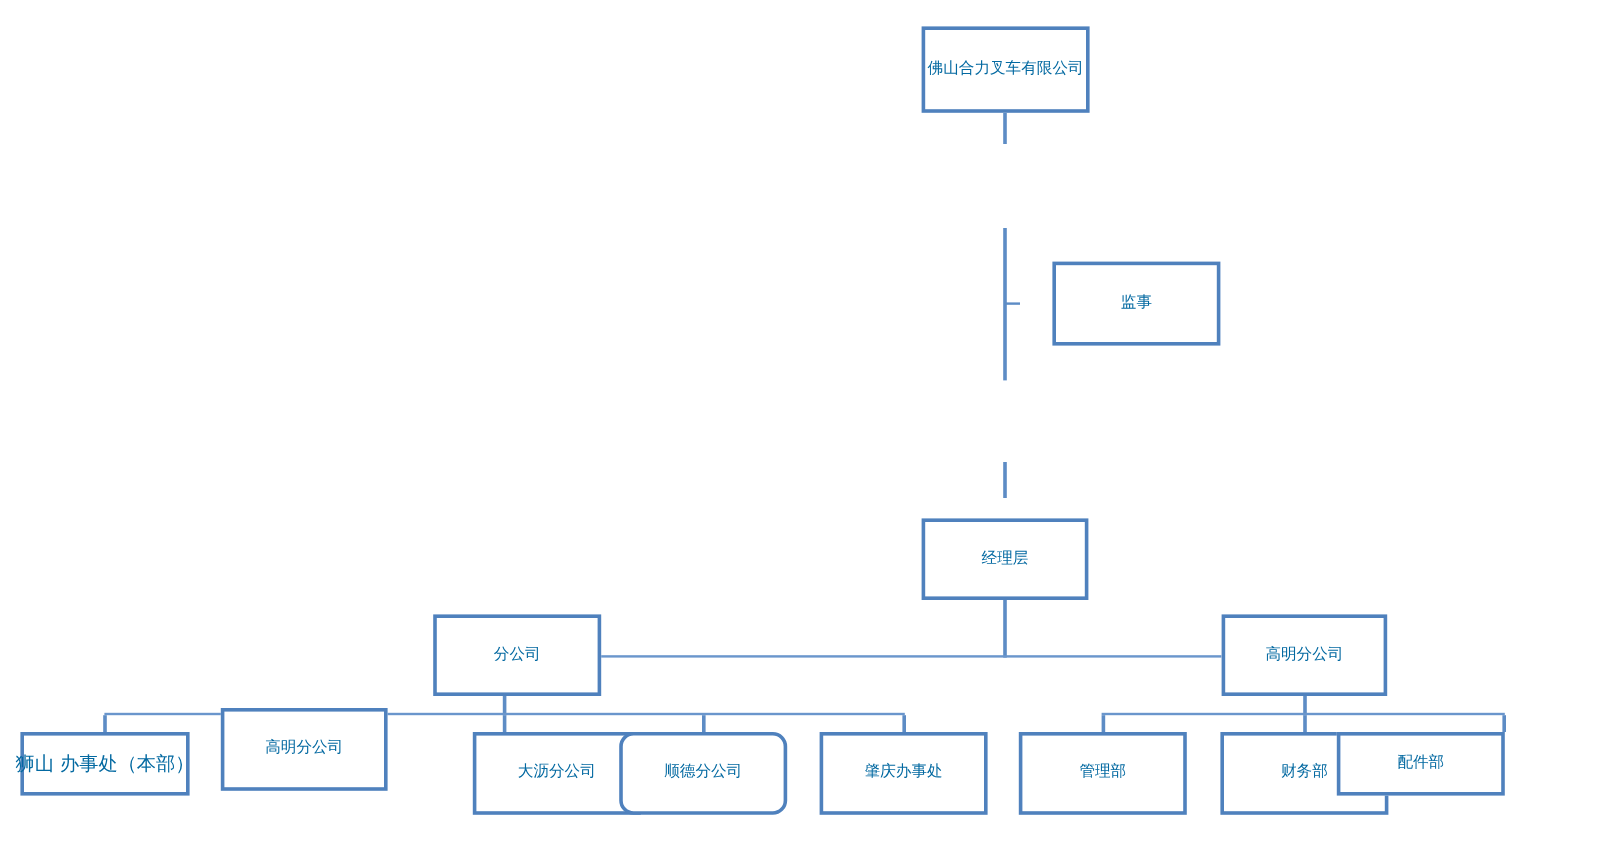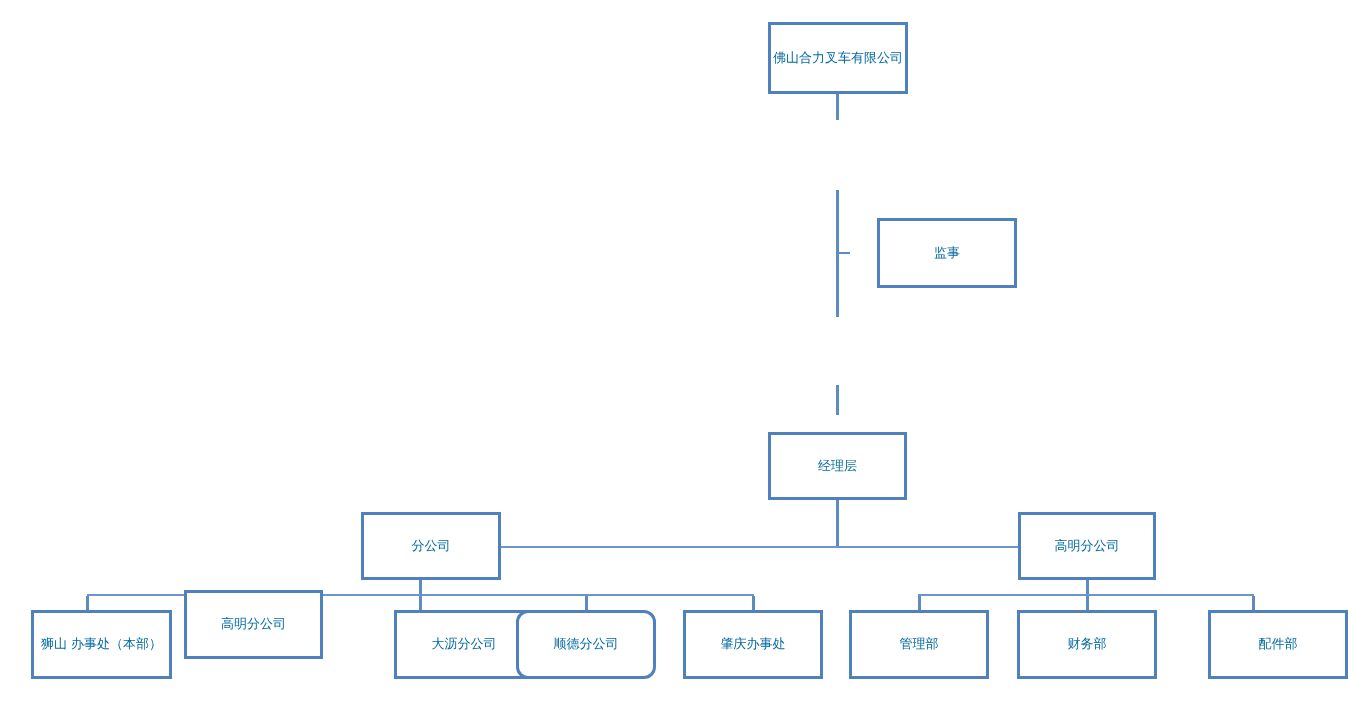--- a/index.html
+++ b/index.html
@@ -70,7 +70,7 @@
   <div class="node" style="left:350px;  top:512px; width:140px; height:68px;margin-left:11px;">分公司</div>
   <div class="node" style="left:1018px; top:512px; width:138px; height:68px;">高明分公司</div>
 
-  <div class="node" style="left:31px;   top:610px; width:141px; height:69px; font-size:13px;">狮山 办事处（本部）</div>
+  <div class="node" style="left:17px;   top:610px; width:141px; height:53px; font-size:16px;">狮山 办事处（本部）</div>
   <div class="node" style="left:184px;  top:590px; width:139px; height:69px;">高明分公司</div>
   <div class="node" style="left:350px;  top:610px; width:140px; height:69px;margin-left:44px;">大沥分公司</div>
   <div class="node" style="left:516px;  top:610px; width:140px; height:69px;border-radius:12px;">顺德分公司</div>

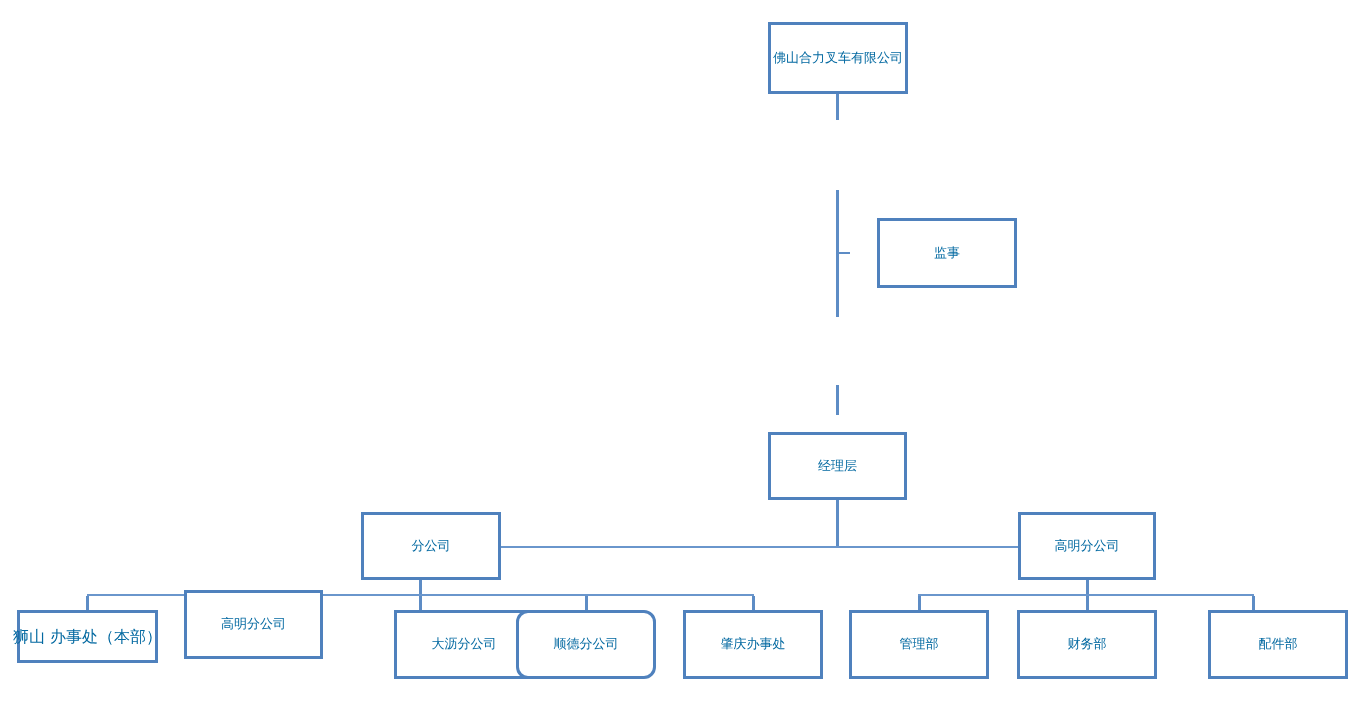--- a/index.html
+++ b/index.html
@@ -77,7 +77,7 @@
   <div class="node" style="left:683px;  top:610px; width:140px; height:69px;">肇庆办事处</div>
   <div class="node" style="left:849px;  top:610px; width:140px; height:69px;">管理部</div>
   <div class="node" style="left:1017px; top:610px; width:140px; height:69px;">财务部</div>
-  <div class="node" style="left:1208px; top:610px; width:140px; height:69px;">配件部</div>
+  <div class="node" style="left:1114px; top:610px; width:140px; height:53px;">配件部</div>
 
 </div>
 

